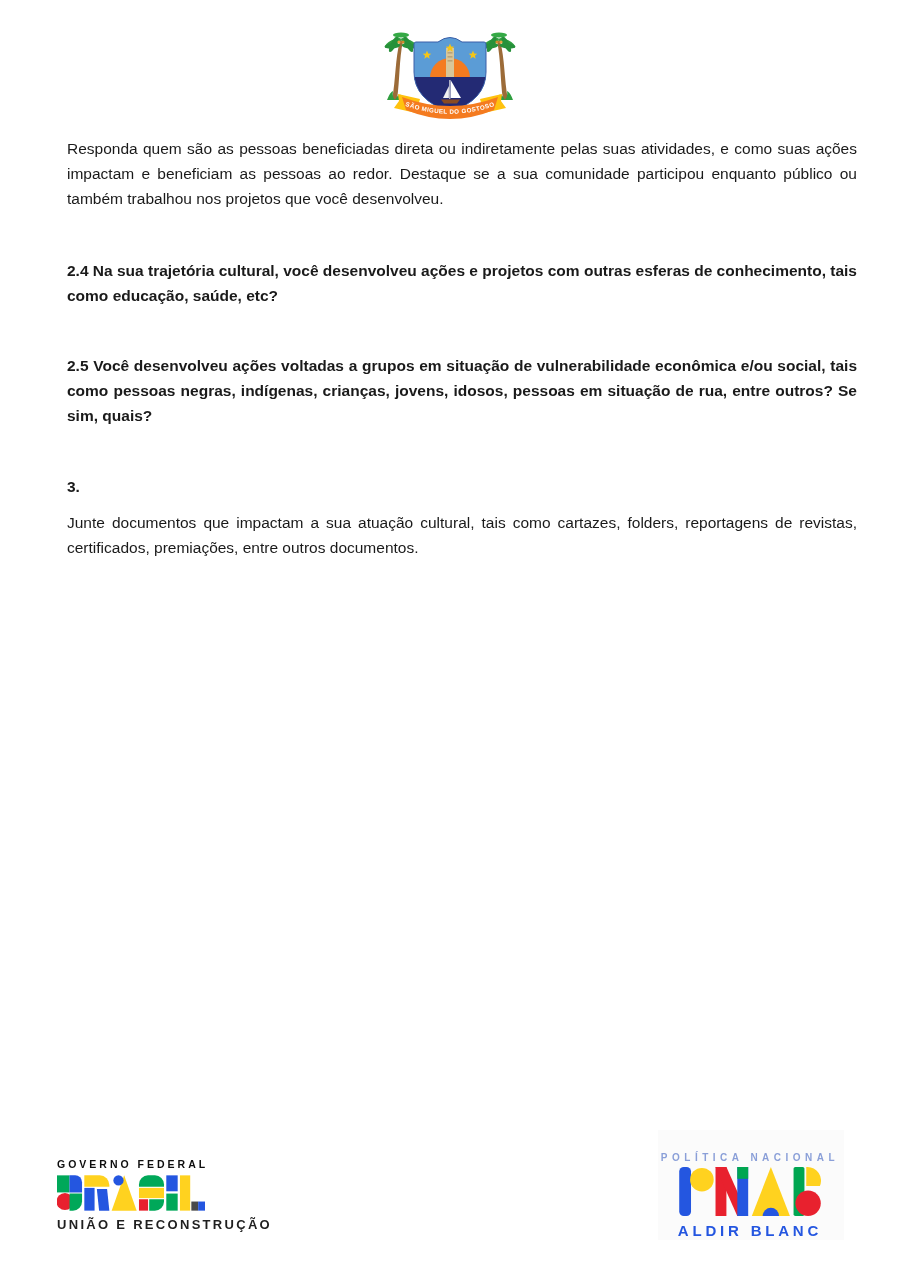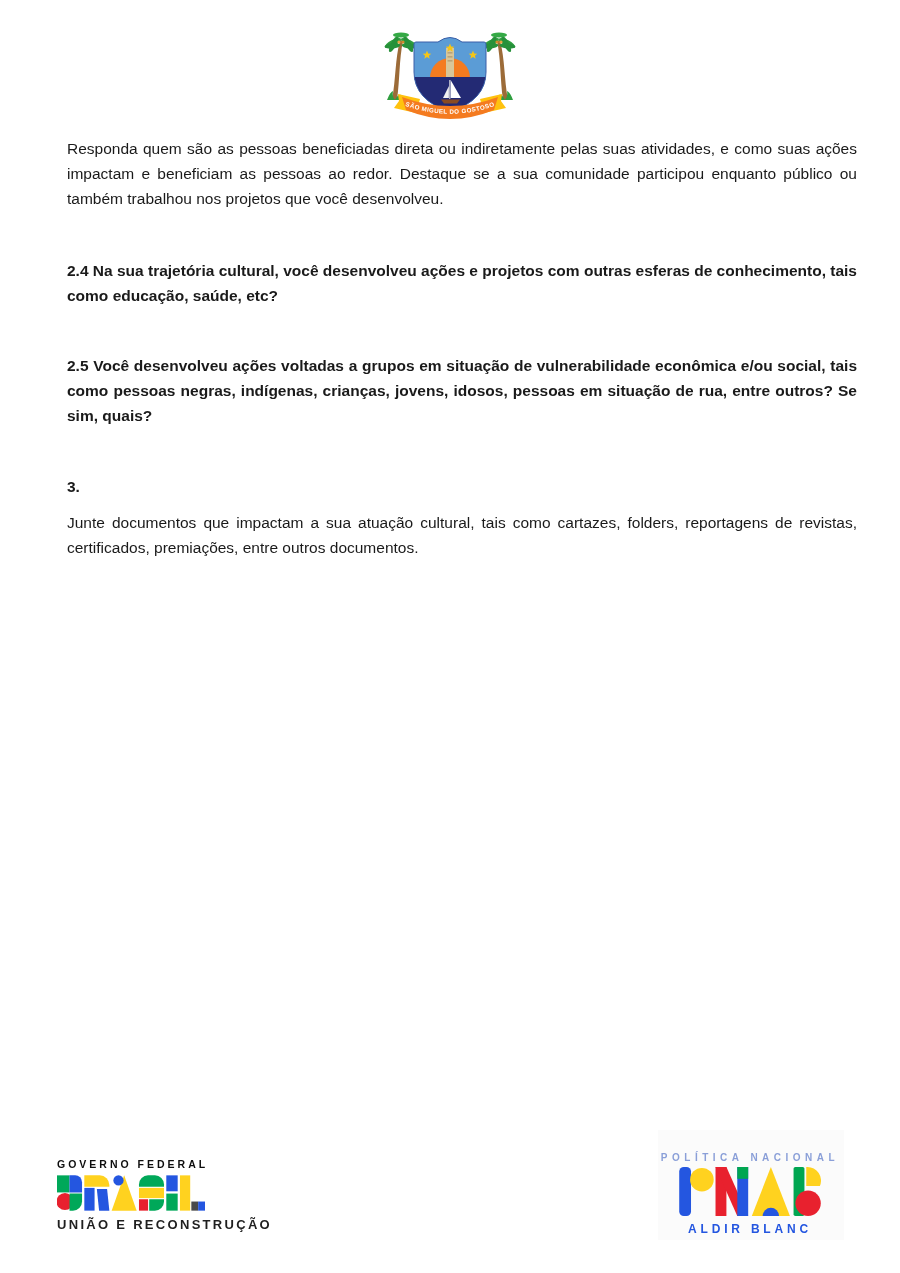--- a/index.html
+++ b/index.html
@@ -61,7 +61,7 @@
   }
   .pnab-svg{width:142px;height:49px;margin-top:4px;}
   .pnab-bottom{
-    margin-top:6px;font-size:12px;font-weight:800;letter-spacing:3.8px;
+    margin-top:6px;font-size:15px;font-weight:800;letter-spacing:3.8px;
     color:#2456e0;white-space:nowrap;
   }
 </style>

